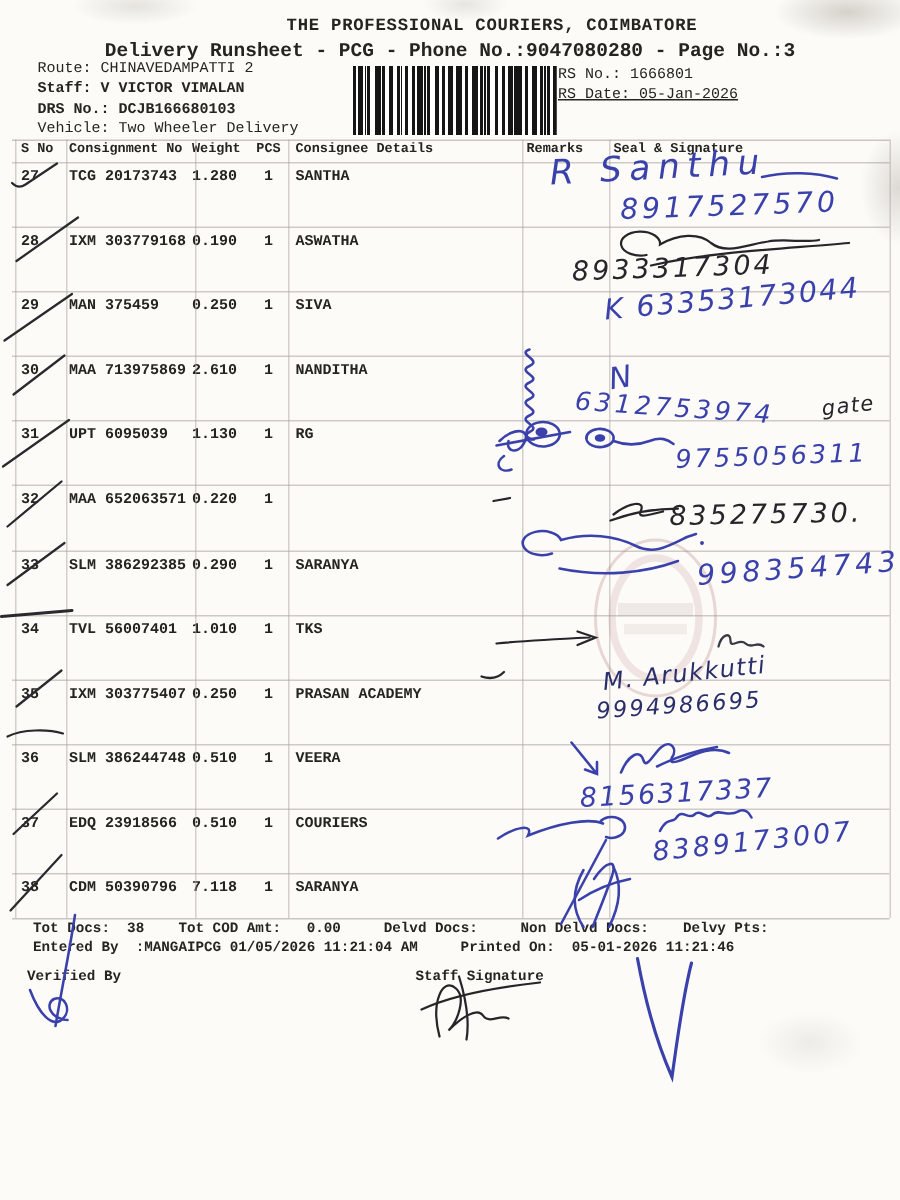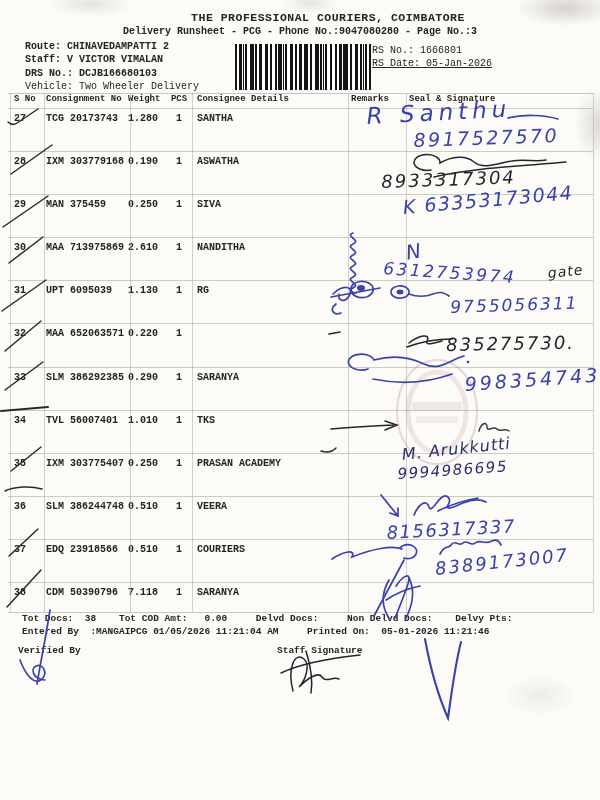--- a/index.html
+++ b/index.html
@@ -15,7 +15,7 @@
   .abs{position:absolute;}
   .b{font-weight:bold;}
   .title{top:11px;left:0;width:600px;text-align:center;font-size:11.5px;font-weight:bold;letter-spacing:.5px;padding-left:28px;}
-  .subtitle{top:26px;left:0;width:600px;text-align:center;font-size:10px;font-weight:bold;}
+  .subtitle{top:26px;left:0;width:600px;text-align:center;font-size:13px;font-weight:bold;}
   .meta{font-size:10px;white-space:nowrap;}
   .barcode{left:235px;top:44px;width:136px;height:46px;
     background:

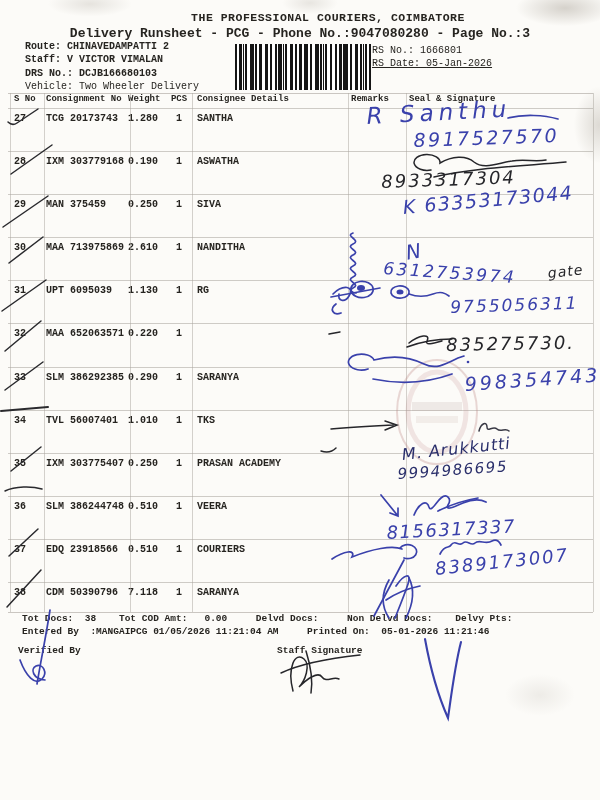--- a/index.html
+++ b/index.html
@@ -53,7 +53,7 @@
   <div class="abs title">THE PROFESSIONAL COURIERS, COIMBATORE</div>
   <div class="abs subtitle">Delivery Runsheet - PCG - Phone No.:9047080280 - Page No.:3</div>
 
-  <div class="abs meta" style="left:25px;top:41px;font-weight:bold;">
+  <div class="abs meta" style="left:25px;top:41px;">
     <span>Route:</span>
     <span>CHINAVEDAMPATTI 2</span>
   </div>

